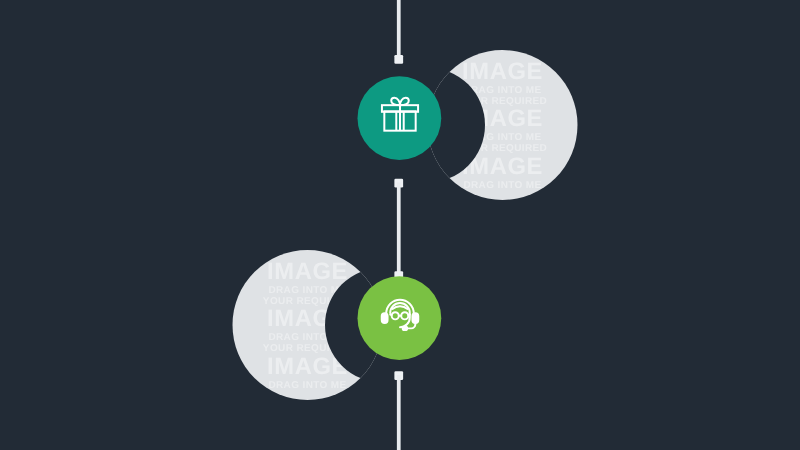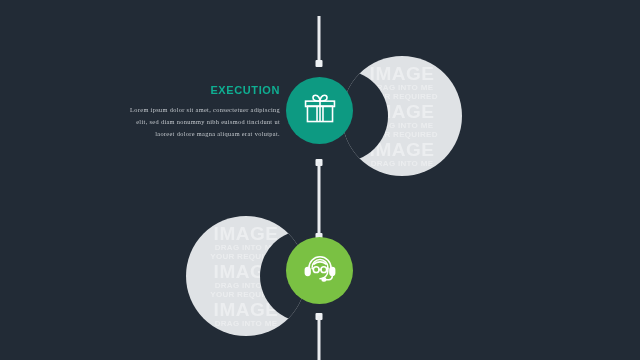--- a/index.html
+++ b/index.html
@@ -9,7 +9,7 @@
     font-family:"Liberation Sans",sans-serif;
     position:relative;
   }
-  .stage{position:absolute;inset:0;margin-top:16px;}
+  .stage{position:absolute;inset:0;}
 
   
   .conn{position:absolute;width:3px;background:#e9ecef;left:319px;transform:translateX(-50%);}

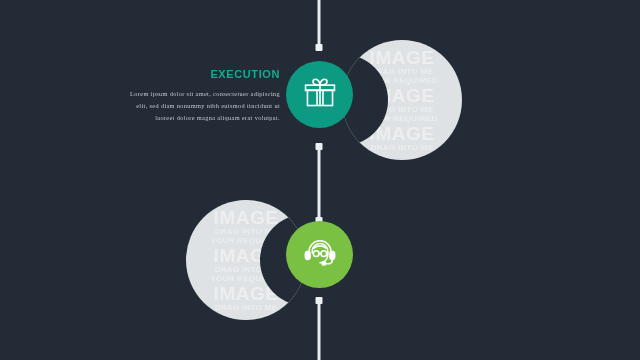--- a/index.html
+++ b/index.html
@@ -142,10 +142,6 @@
     </span>
   </div>
 
-  <div class="tblock tblock-top">
-    <div class="ttitle ttitle-teal">EXECUTION</div>
-    <div class="tbody">Lorem ipsum dolor sit amet, consectetuer adipiscing elit, sed diam nonummy nibh euismod tincidunt ut laoreet dolore magna aliquam erat volutpat.</div>
-  </div>
 
 
 </div>

